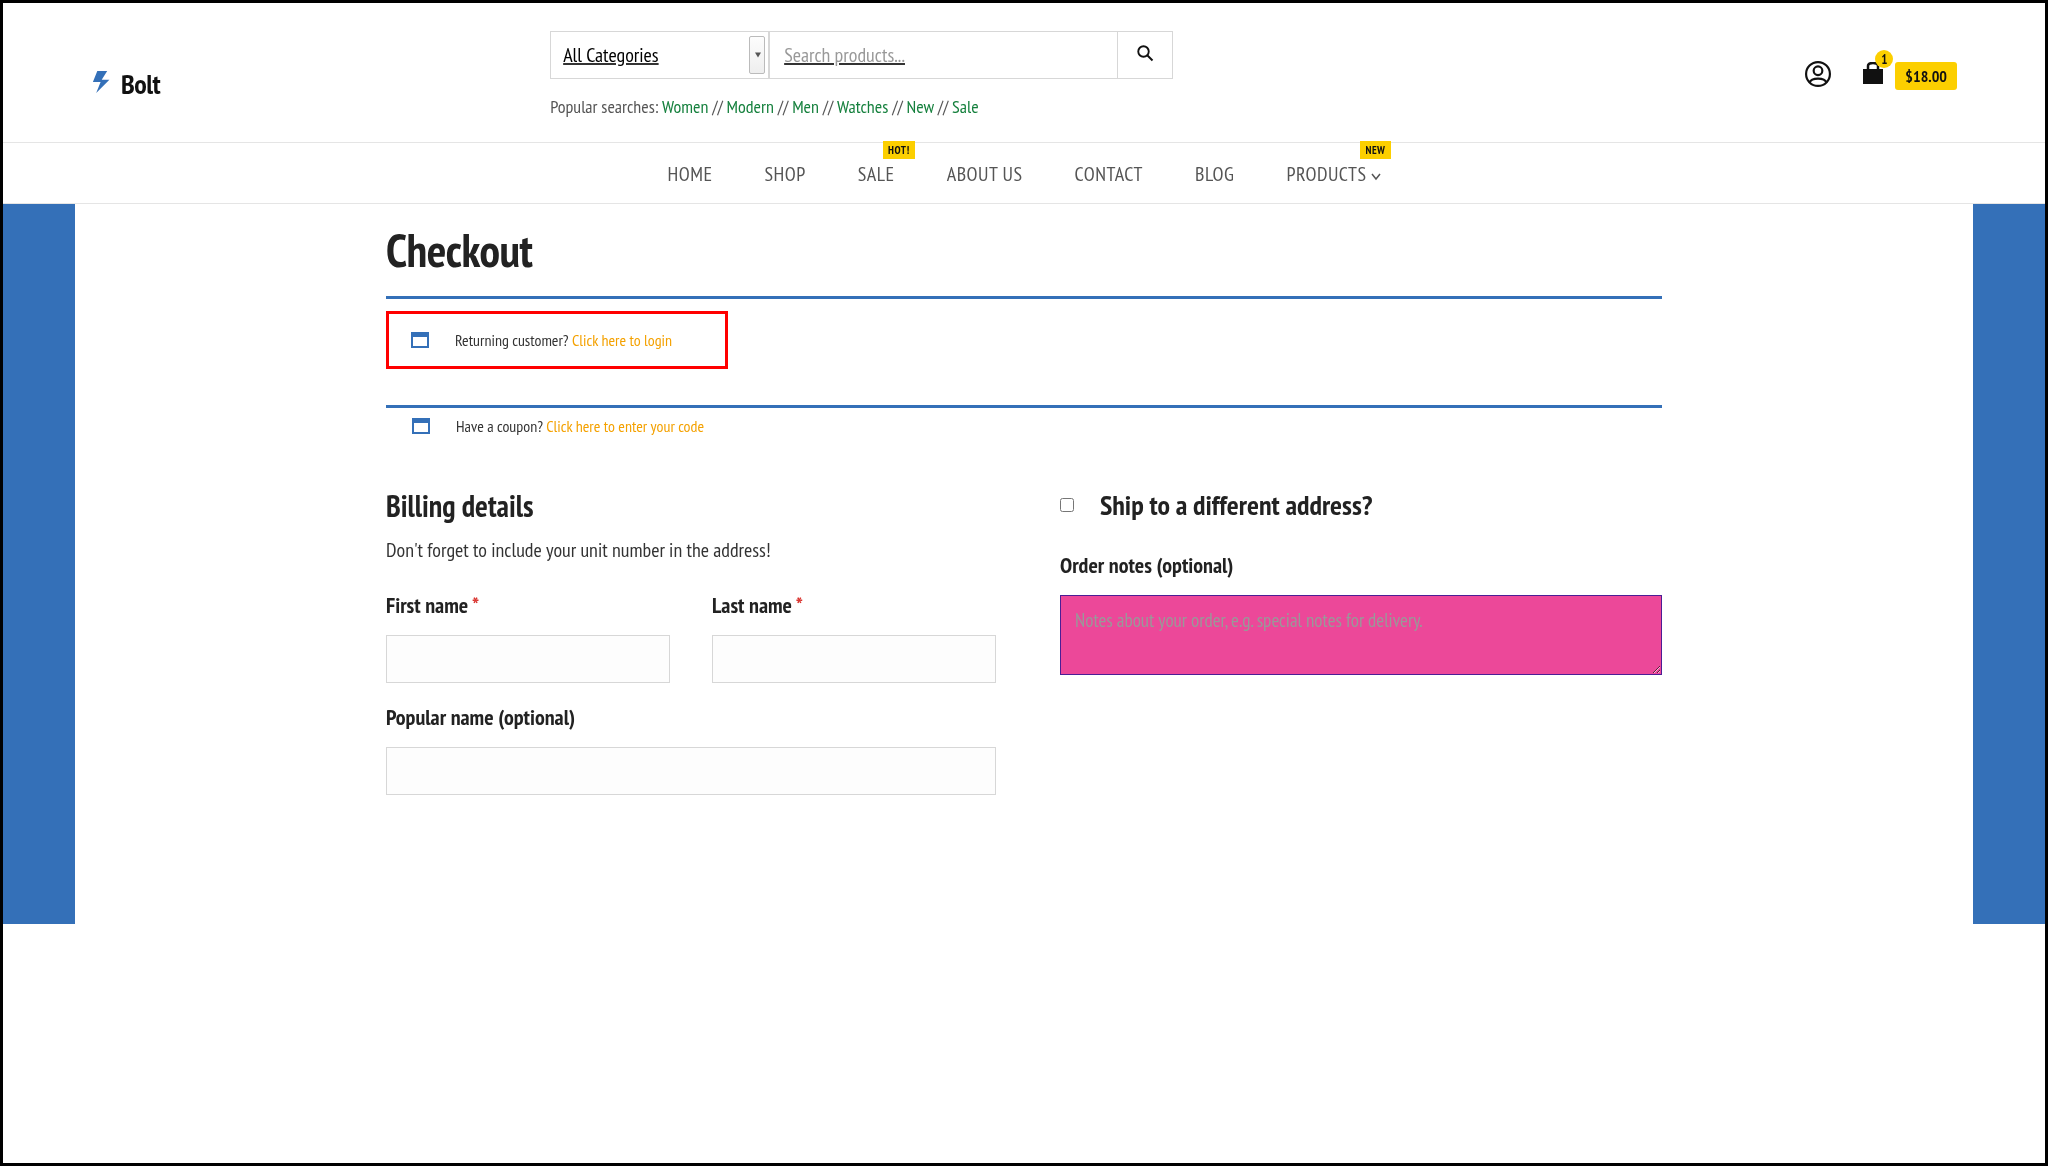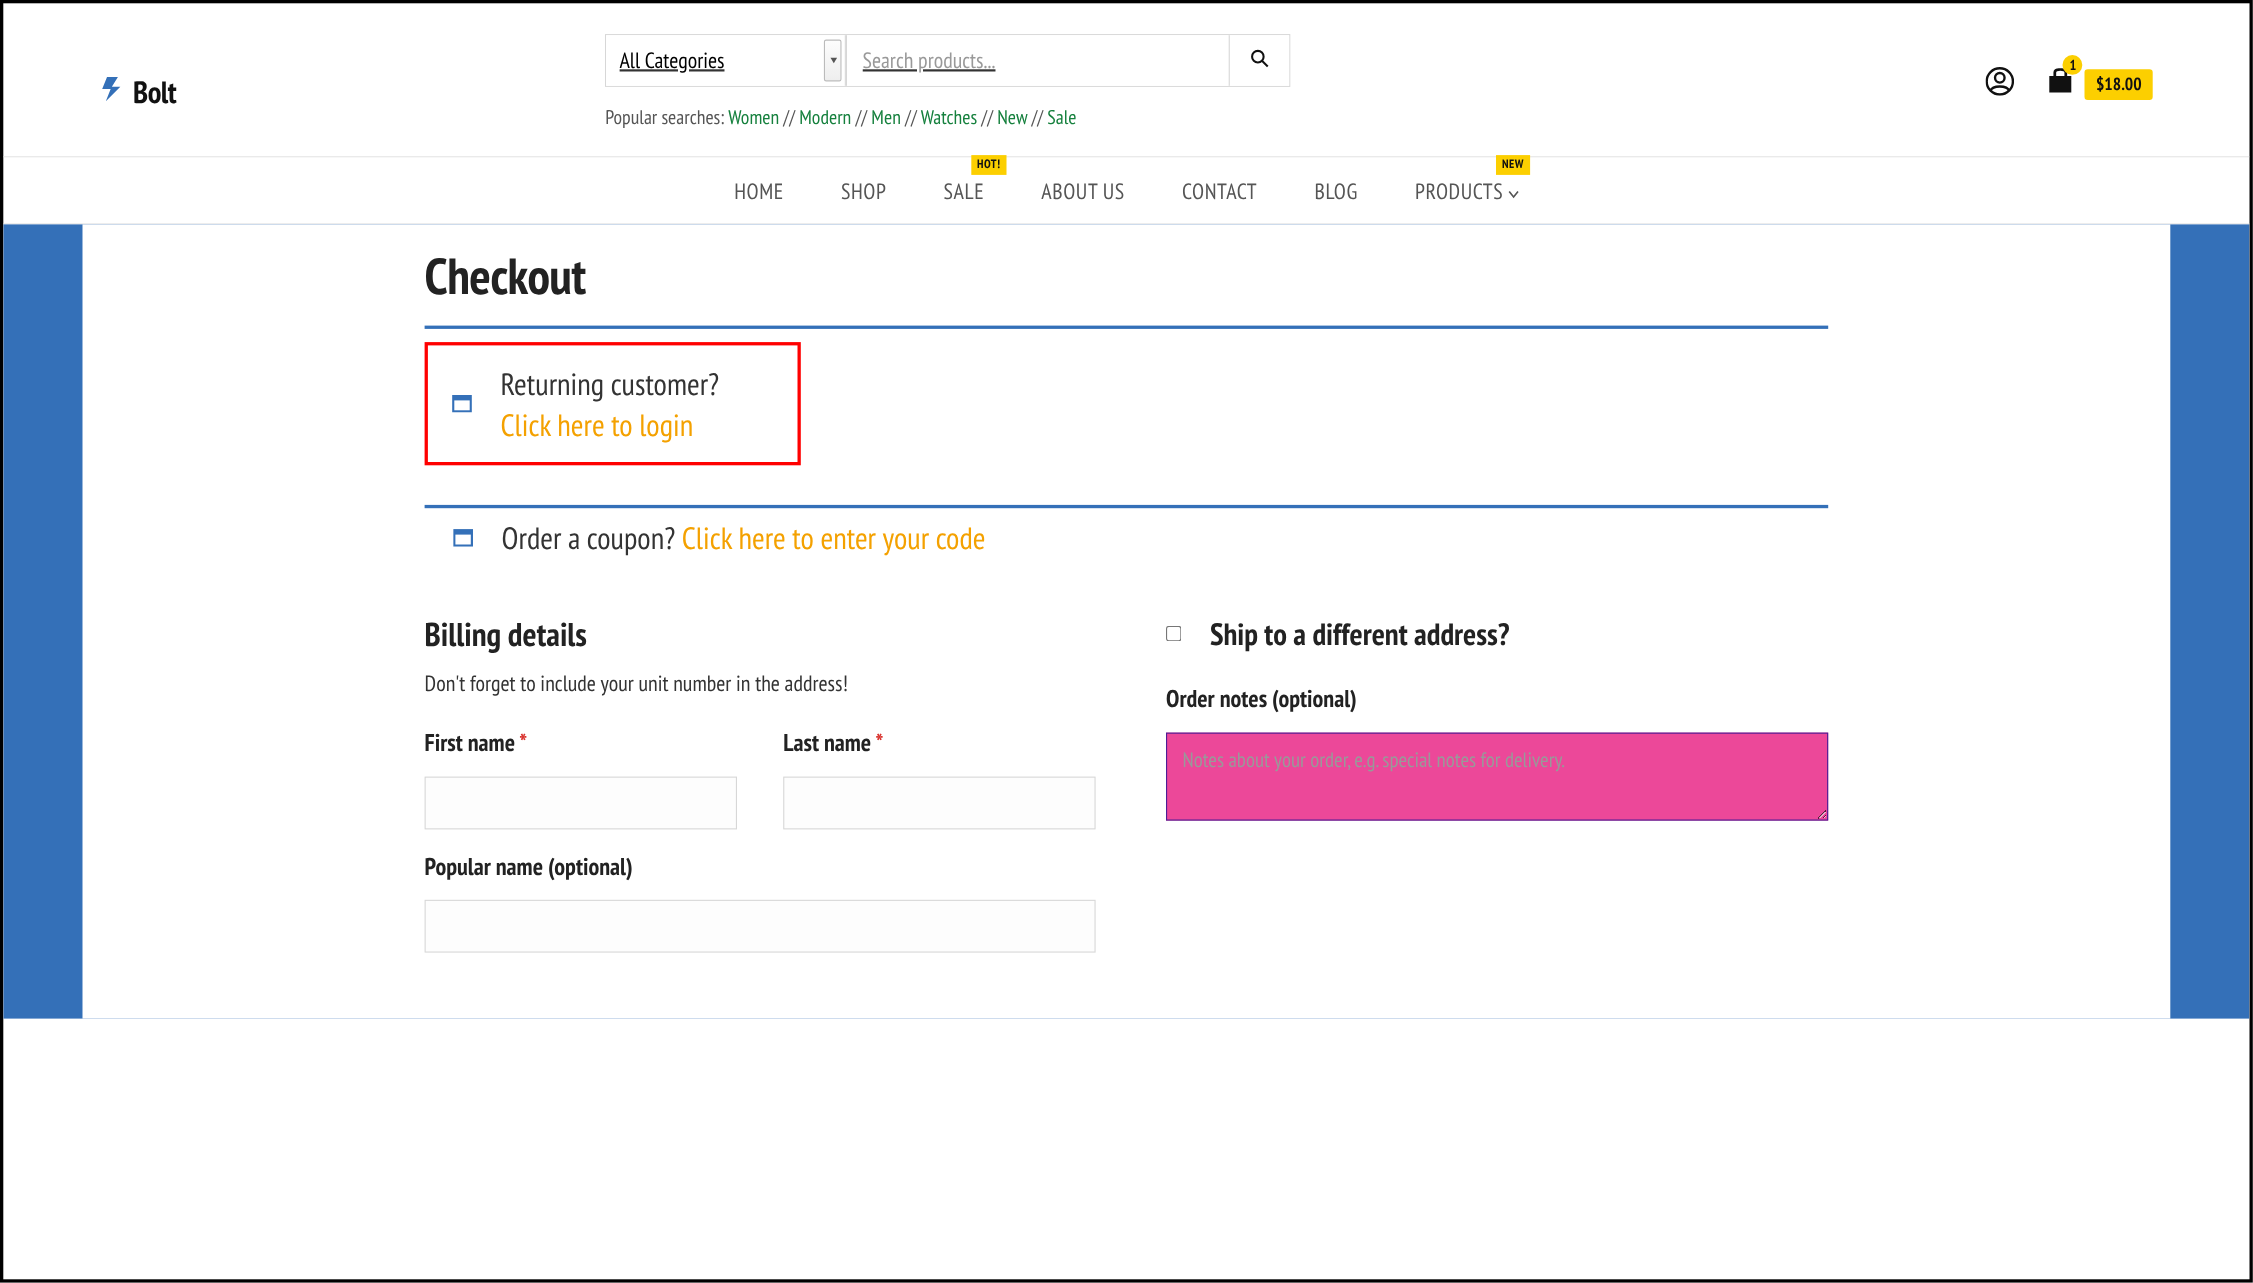--- a/index.html
+++ b/index.html
@@ -91,7 +91,7 @@
     margin-top: 12px;
     padding: 16px 22px;
     display: flex; align-items: center; gap: 26px;
-    font-size: 28px;
+    font-size: 16px;
   }
   .notice-highlight { border: 3px solid #ff0000; margin-bottom: 36px; width: 342px; }
   .notice-icon svg { width: 18px; height: 16px; display:block; }

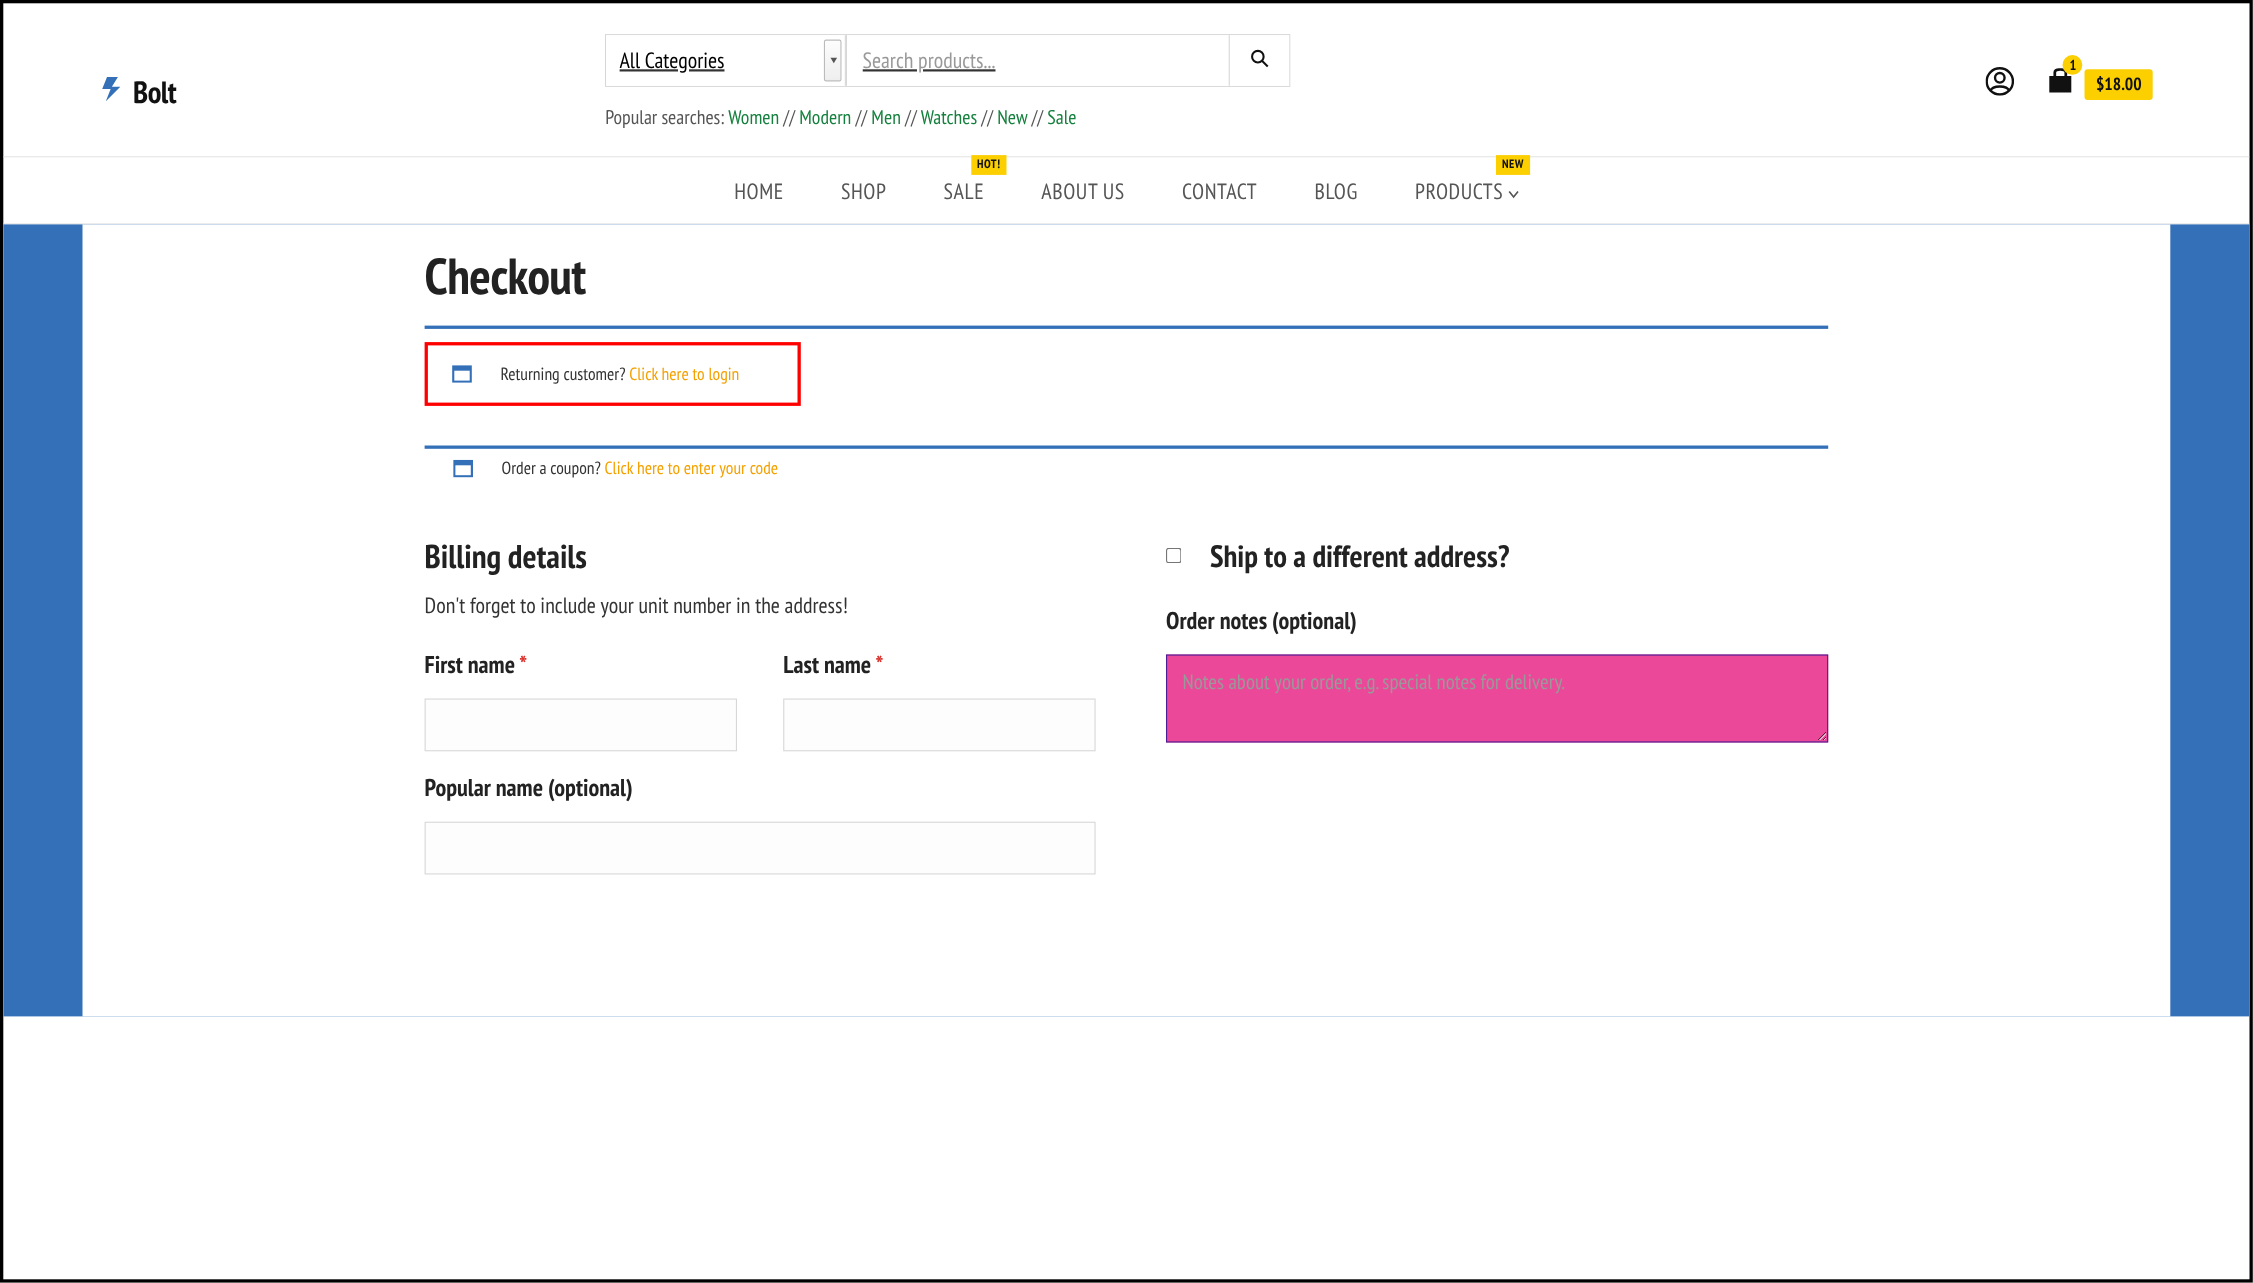--- a/index.html
+++ b/index.html
@@ -247,7 +247,7 @@
             </svg>
         </span>
         <span>
-          <span>Order a coupon? </span><span class="link">Click here to enter your code</span>
+          <span>Have a coupon? </span><span class="link">Click here to enter your code</span>
         </span>
       </div>
 

